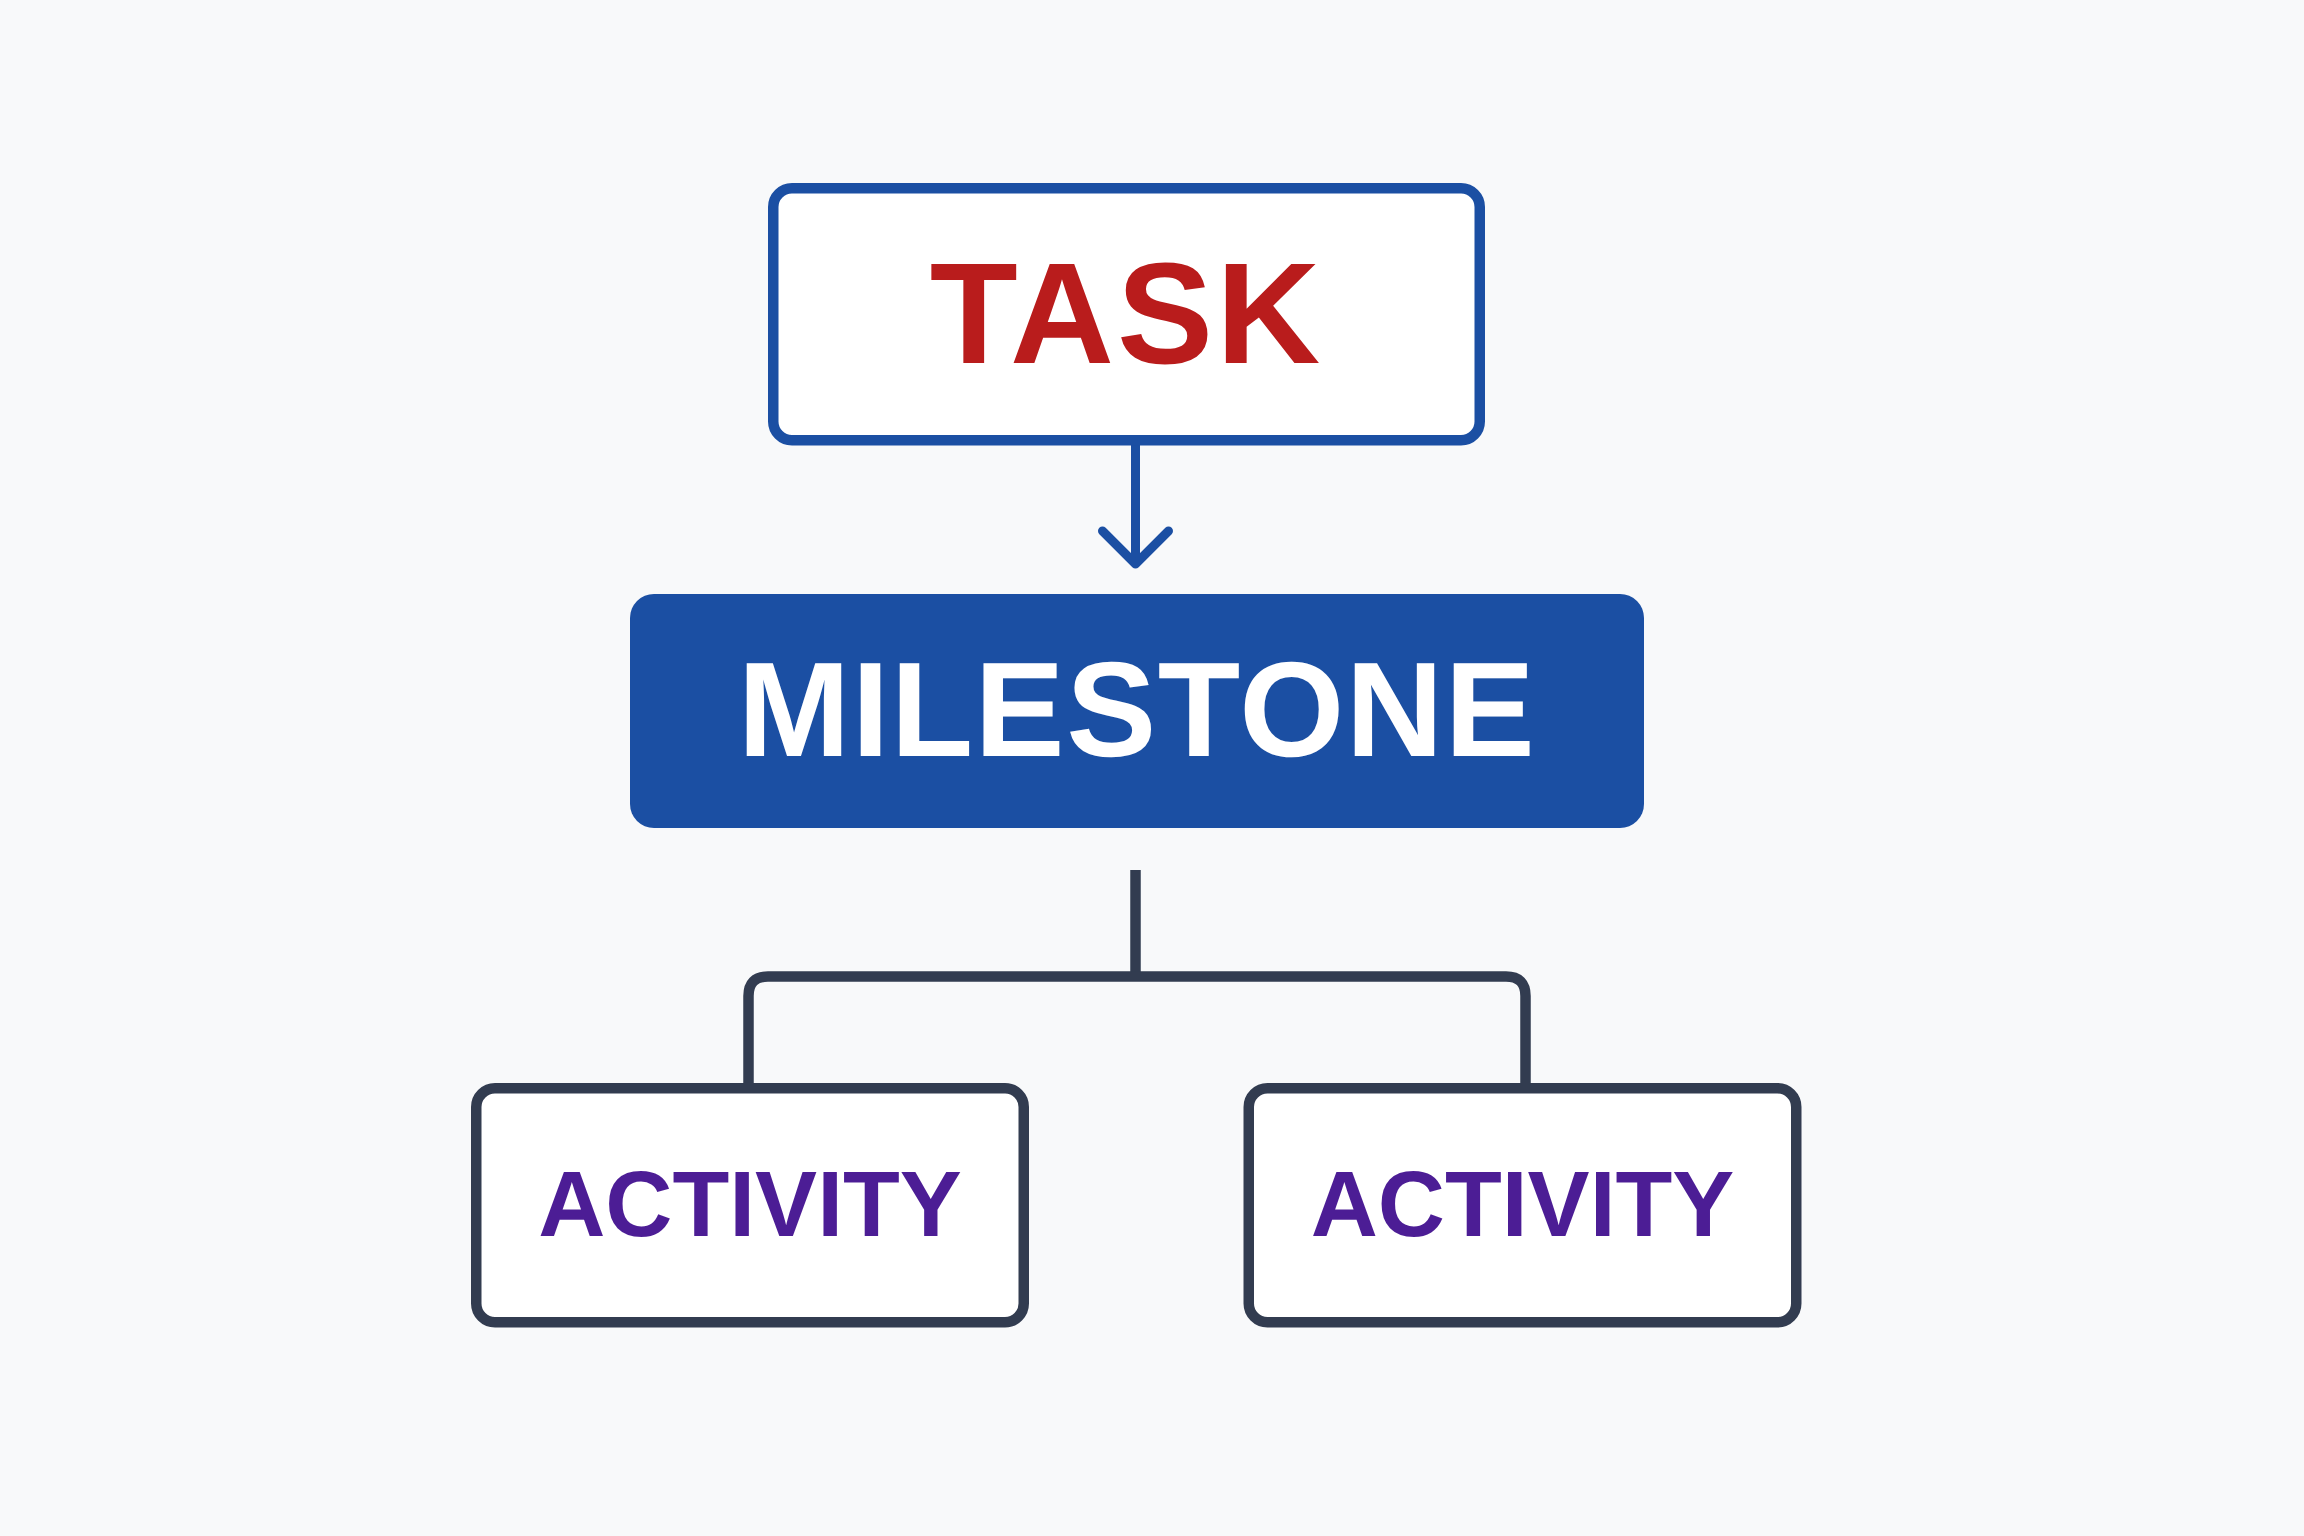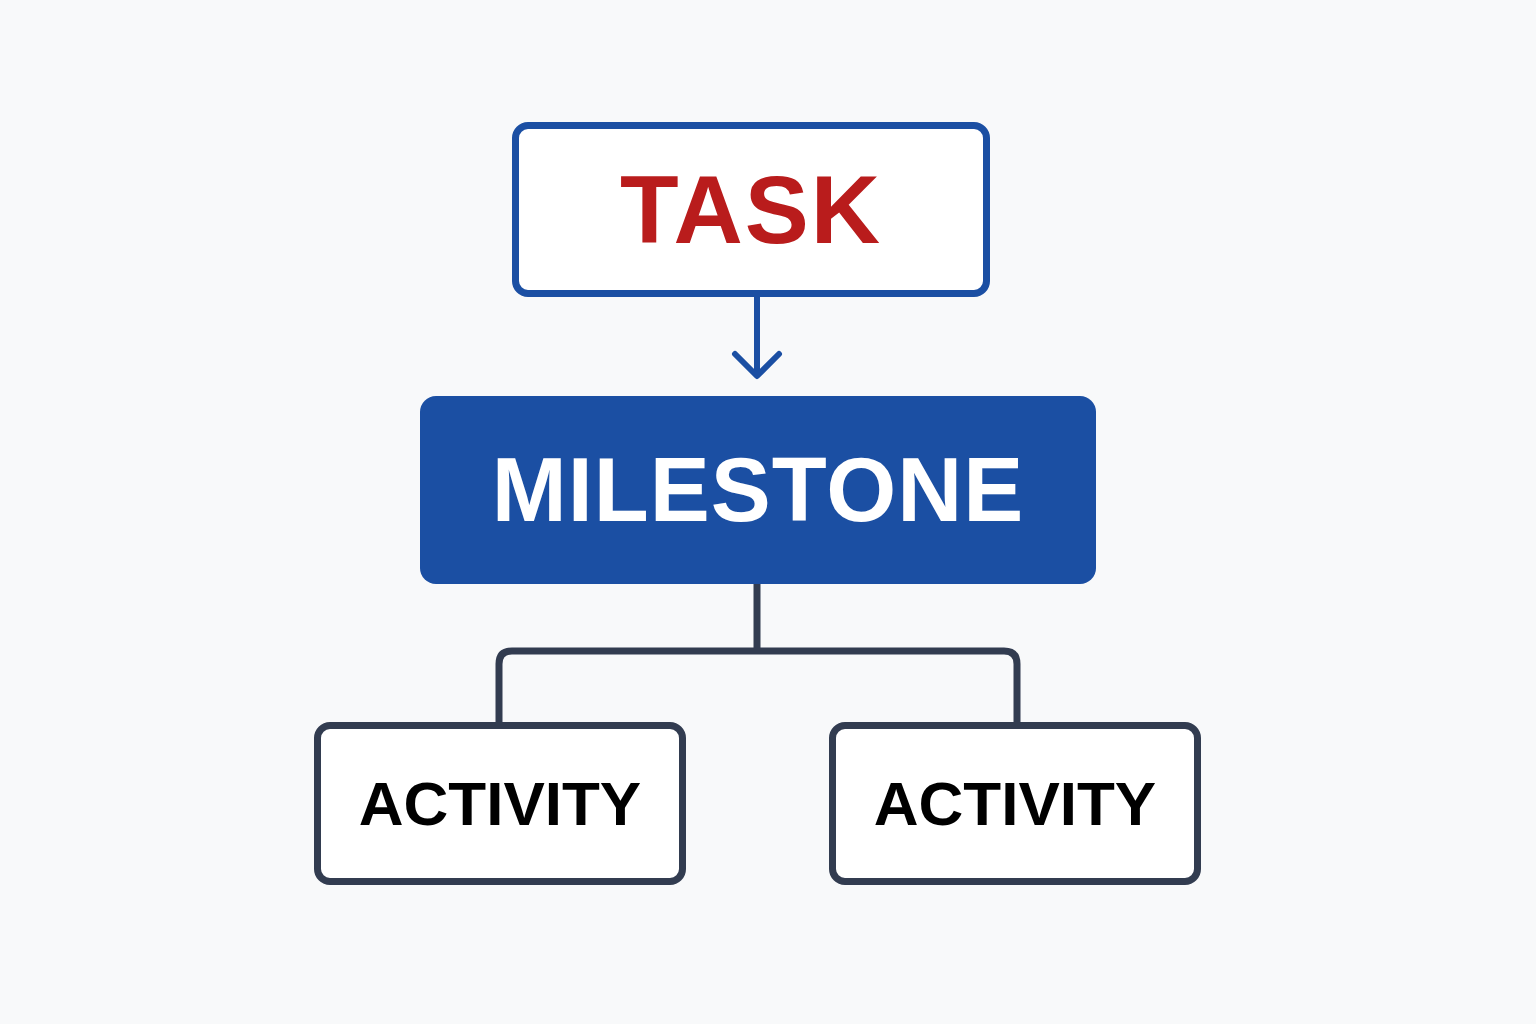--- a/index.html
+++ b/index.html
@@ -28,7 +28,7 @@
     letter-spacing: 2px;
   }
   #milestone {
-    left: 420px; top: 396px; width: 676px; height: 188px;
+    left: 420px; top: 396px; width: 676px; height: 156px;
     border-radius: 16px;
     background: #1b4fa3;
     color: #ffffff;

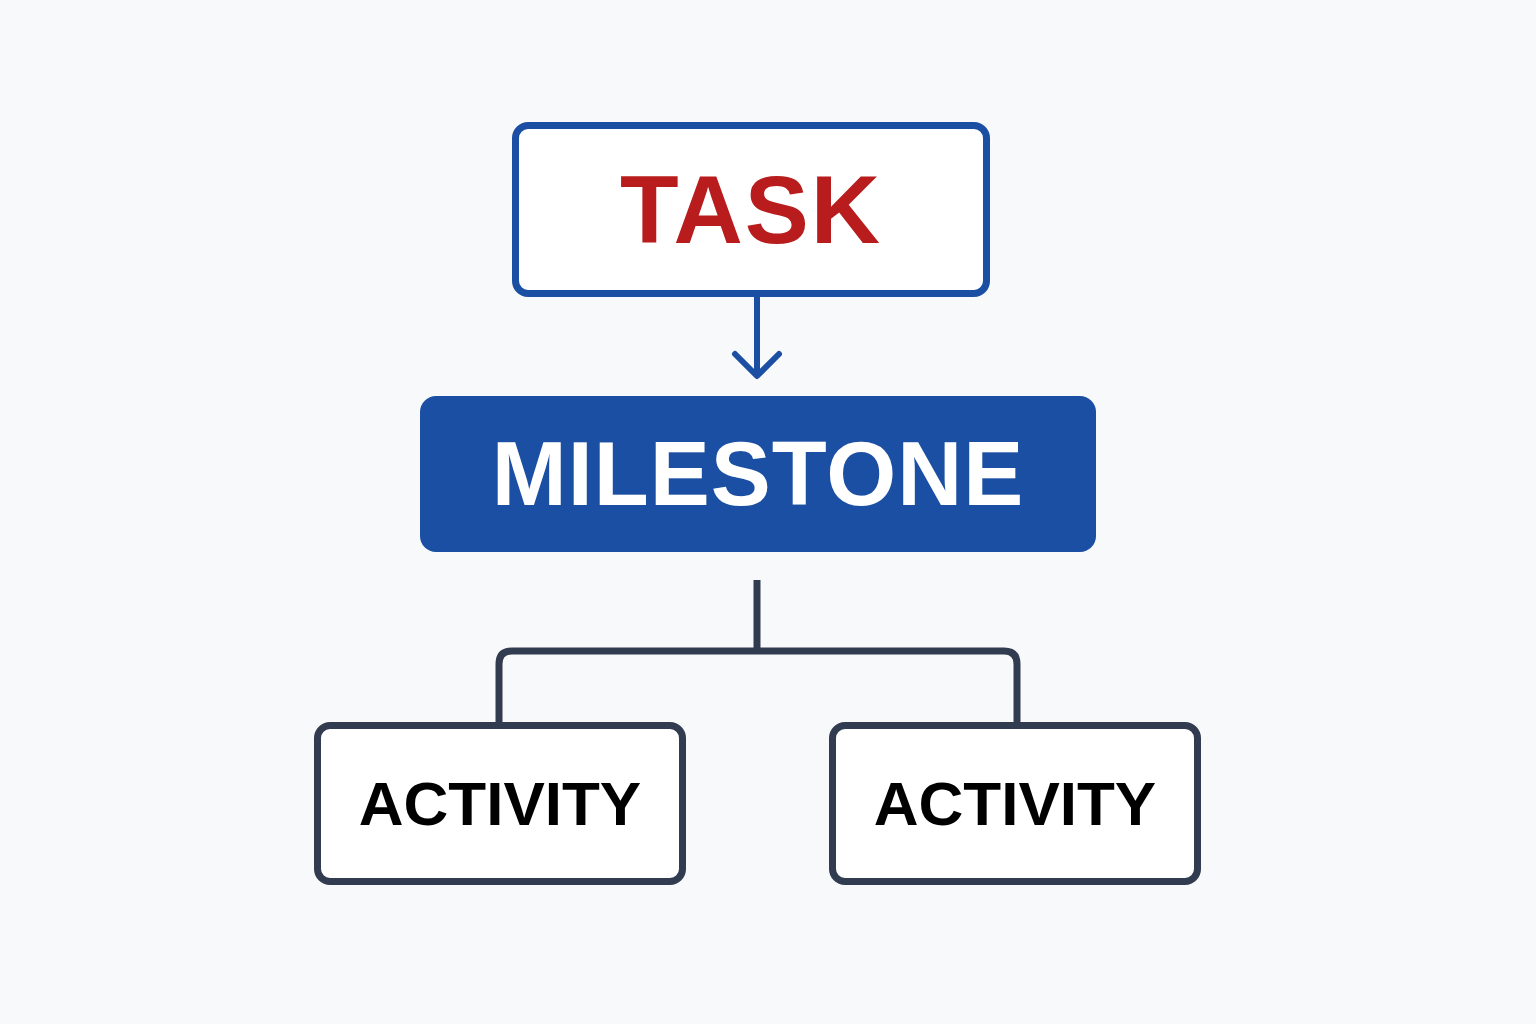--- a/index.html
+++ b/index.html
@@ -40,7 +40,7 @@
     border: 7px solid #323c50;
     border-radius: 16px;
     background: #ffffff;
-    color: #000000;
+    color: #4c1d95;
     font-size: 62px;
   }
   #activity-left { left: 314px; }

